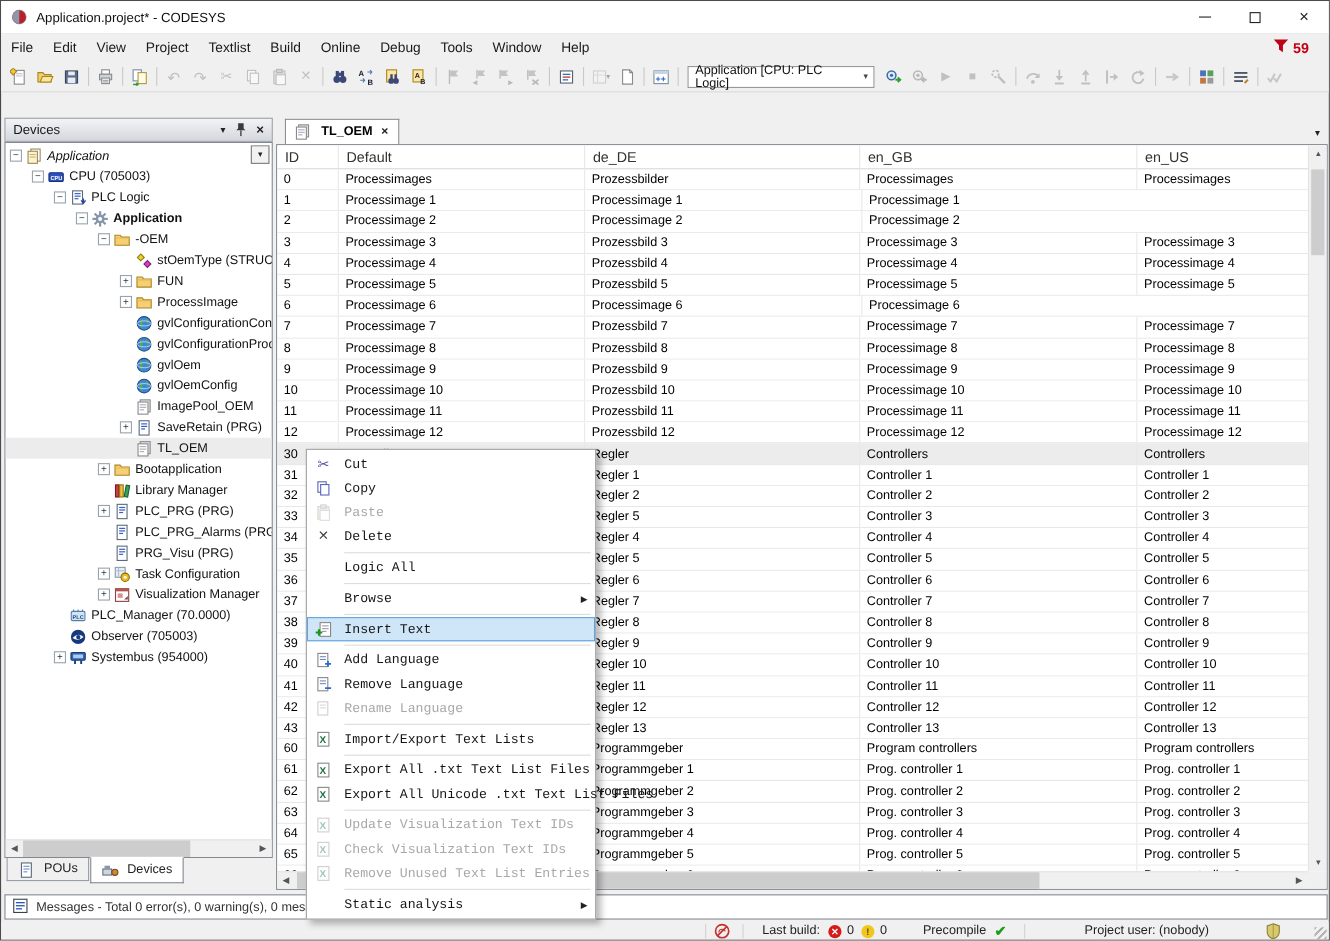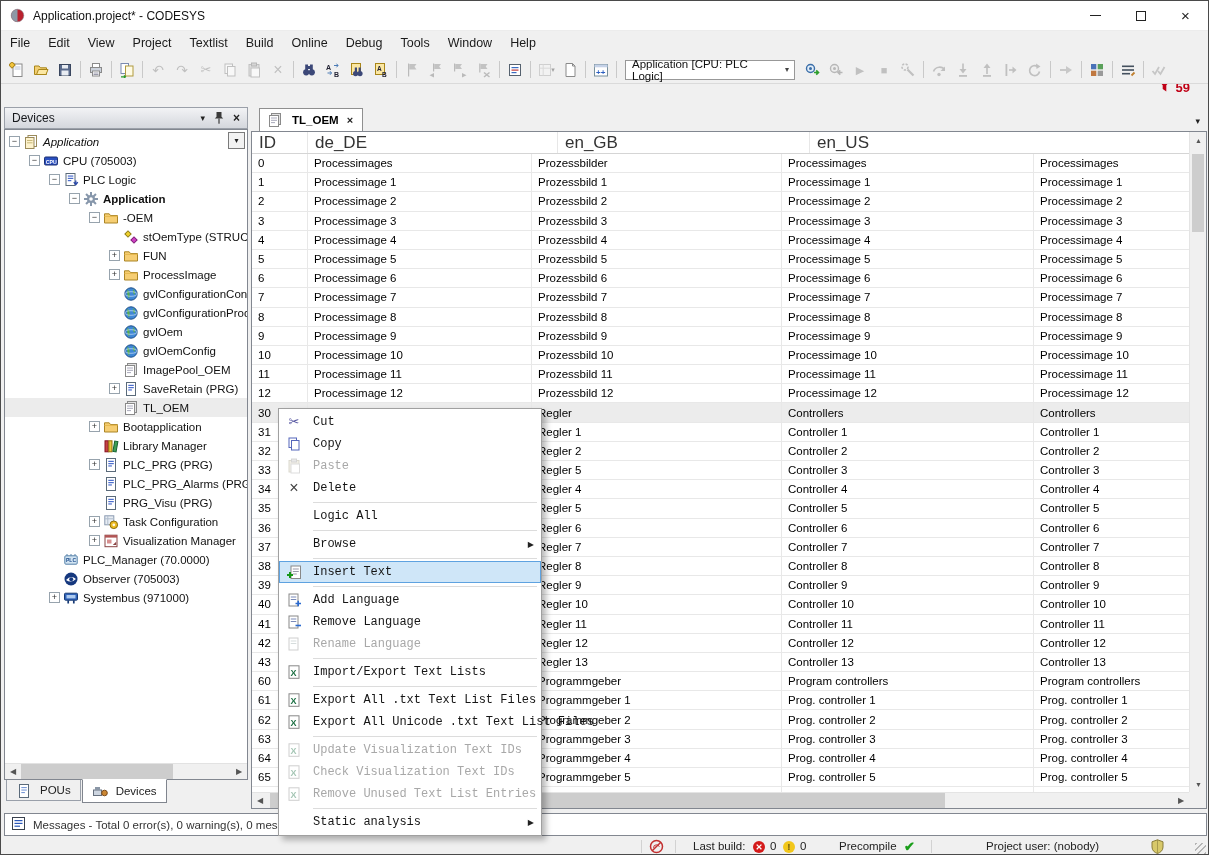--- a/index.html
+++ b/index.html
@@ -18,7 +18,7 @@
   
   .menubar{position:absolute;left:0;top:30px;right:0;height:25px;background:#f0f0f0;display:flex;align-items:center;font-size:12.5px;color:#1a1a1a;}
   .mi{padding:0 9px;line-height:25px;}
-  .filter{position:absolute;right:18px;top:4px;display:flex;align-items:center;gap:4px;margin-top:44px;}
+  .filter{position:absolute;right:18px;top:4px;display:flex;align-items:center;gap:4px;}
   .fcount{color:#c00016;font-weight:bold;font-size:13px;}
   
   .toolbar{position:absolute;left:0;top:55px;right:0;height:28px;background:#f0f0f0;border-bottom:1px solid #dadada;display:flex;align-items:center;padding:0 4px;overflow:hidden;}

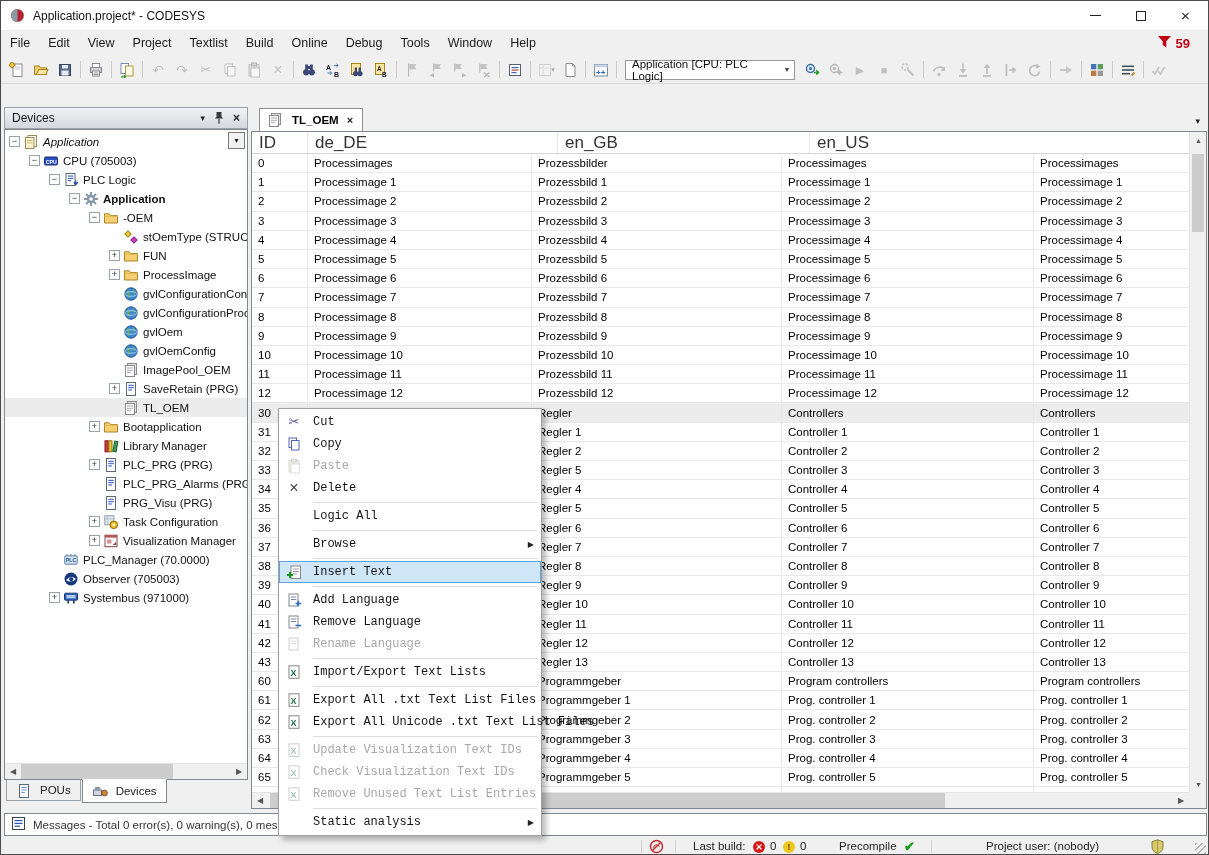--- a/index.html
+++ b/index.html
@@ -55,7 +55,7 @@
   .tab-dd{position:absolute;right:7px;bottom:5px;font-size:9px;color:#222;}
   .tablebox{position:absolute;left:250px;top:130px;width:956px;height:678px;background:#fff;border:1px solid #828790;overflow:hidden;}
   .thead{display:flex;height:22px;background:#fff;border-bottom:1px solid #d5d5d5;padding-right:17px;}
-  .hcell{font-size:17px;color:#333;display:flex;align-items:center;padding-left:7px;border-right:1px solid #e7e7e7;}
+  .hcell{font-size:13px;color:#333;display:flex;align-items:center;padding-left:7px;border-right:1px solid #e7e7e7;}
   .tbody{position:absolute;left:0;top:22px;right:17px;bottom:16px;overflow:hidden;}
   .trow{display:flex;height:19.2px;border-bottom:1px solid #e8e8e8;background:#fff;}
   .trow.sel{background:#ececec;}

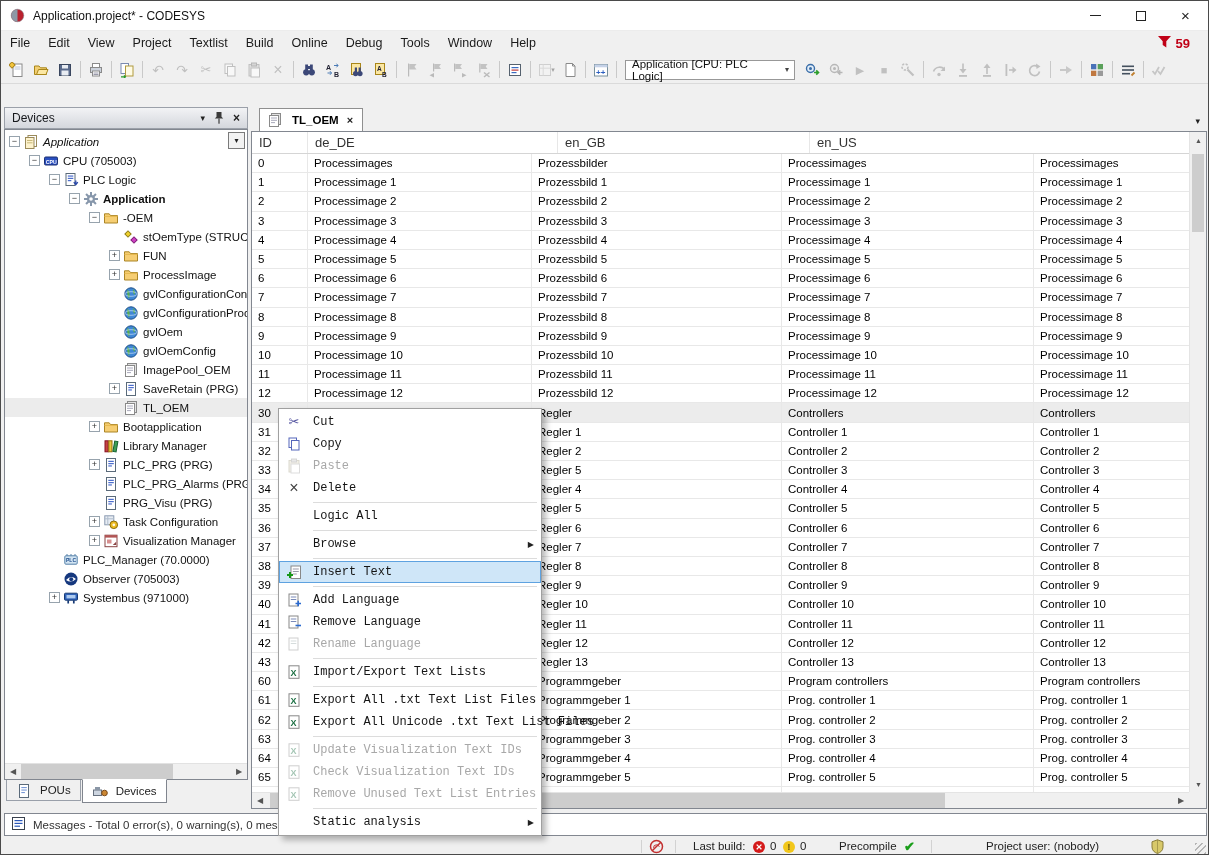--- a/index.html
+++ b/index.html
@@ -766,6 +766,7 @@
   <div class="tablebox">
     <div class="thead" id="thead">
         <div class="hcell c0">ID</div>
+        <div class="hcell c1">Default</div>
         <div class="hcell c2">de_DE</div>
         <div class="hcell c3">en_GB</div>
         <div class="hcell c4">en_US</div>

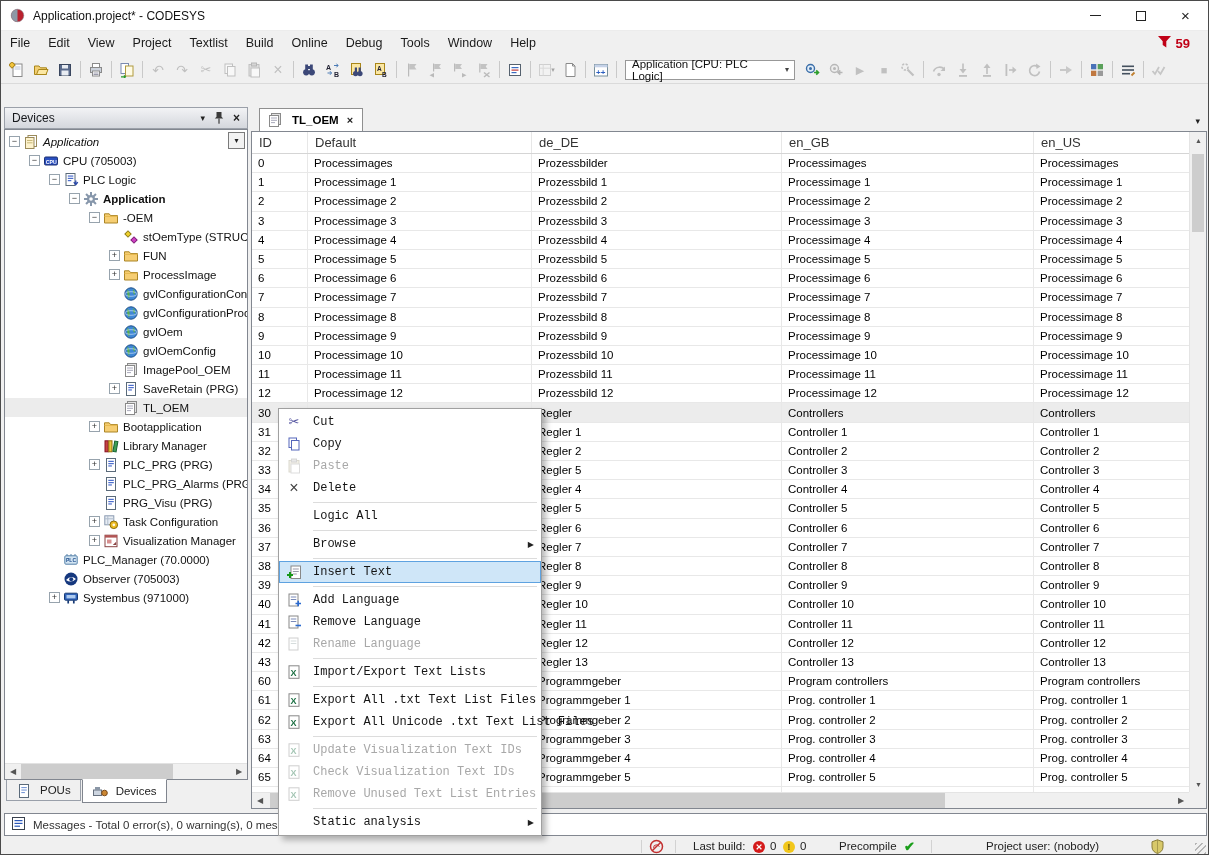--- a/index.html
+++ b/index.html
@@ -782,7 +782,6 @@
         <div class="trow">
           <div class="tcell c0">1</div>
           <div class="tcell c1">Processimage 1</div>
-          <div class="tcell c2">Prozessbild 1</div>
           <div class="tcell c3">Processimage 1</div>
           <div class="tcell c4">Processimage 1</div>
         </div>

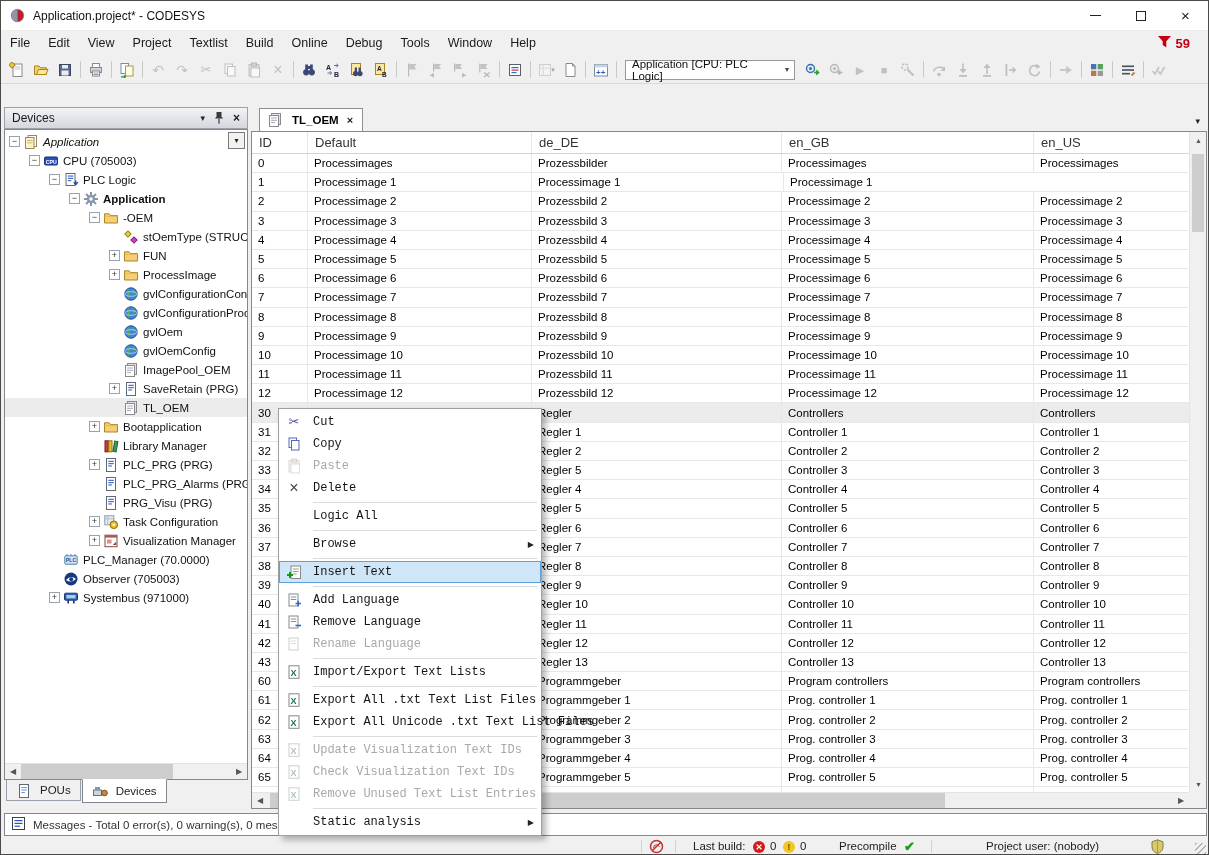--- a/index.html
+++ b/index.html
@@ -788,7 +788,6 @@
         <div class="trow">
           <div class="tcell c0">2</div>
           <div class="tcell c1">Processimage 2</div>
-          <div class="tcell c2">Prozessbild 2</div>
           <div class="tcell c3">Processimage 2</div>
           <div class="tcell c4">Processimage 2</div>
         </div>

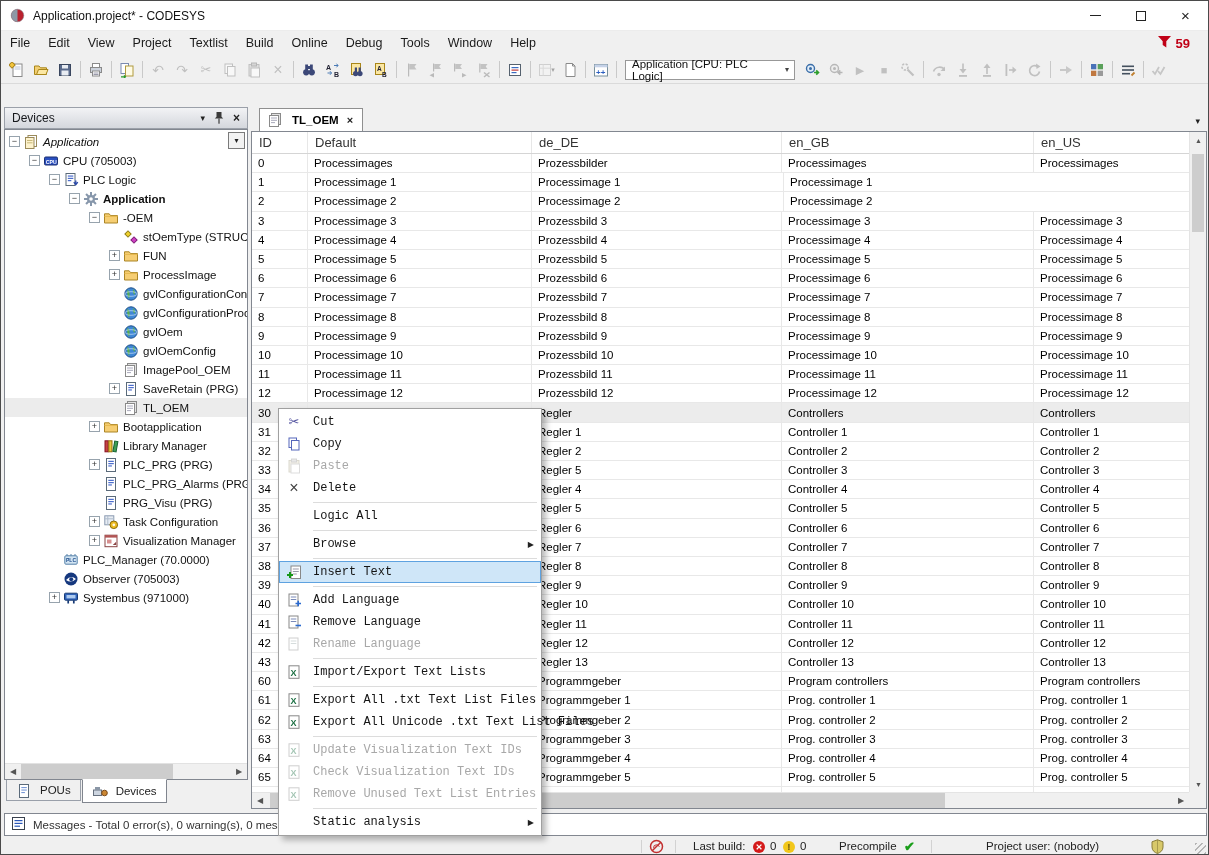--- a/index.html
+++ b/index.html
@@ -815,7 +815,6 @@
         <div class="trow">
           <div class="tcell c0">6</div>
           <div class="tcell c1">Processimage 6</div>
-          <div class="tcell c2">Prozessbild 6</div>
           <div class="tcell c3">Processimage 6</div>
           <div class="tcell c4">Processimage 6</div>
         </div>

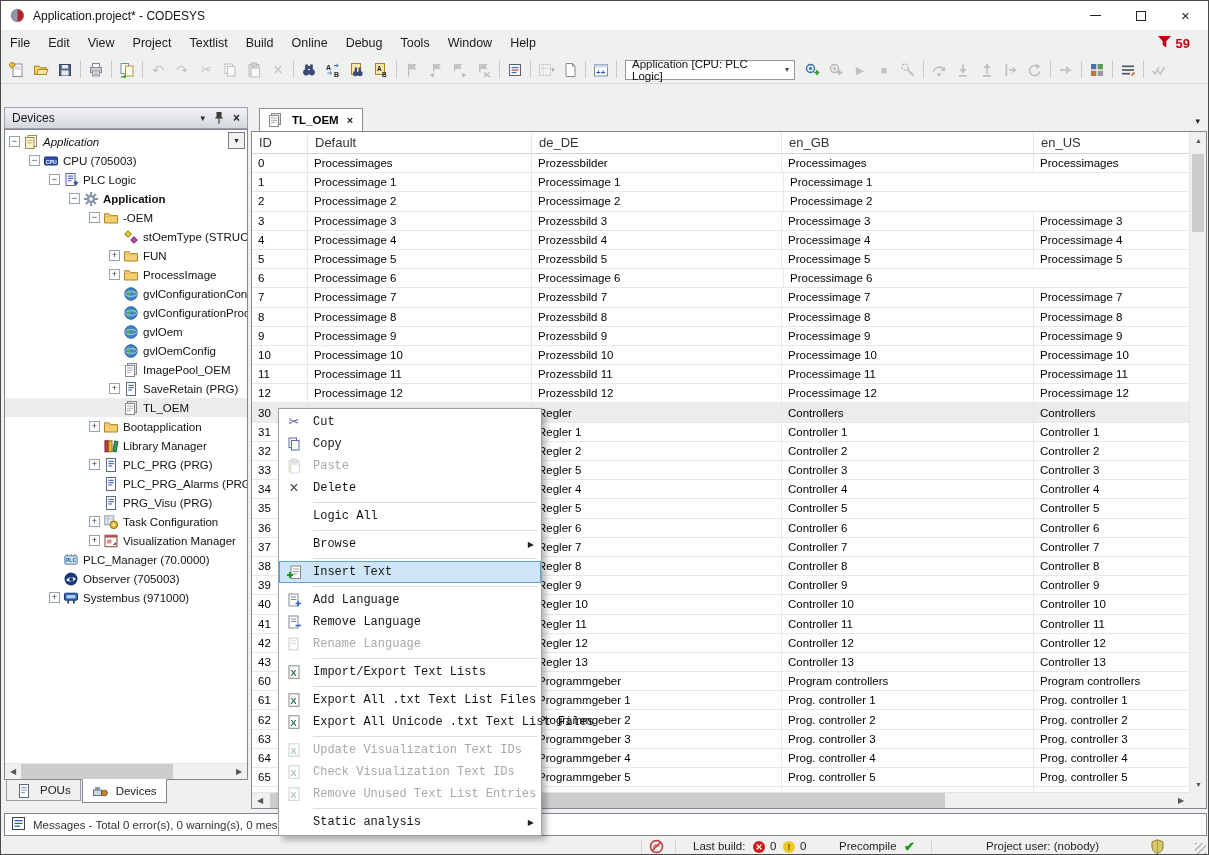--- a/index.html
+++ b/index.html
@@ -720,7 +720,7 @@
             <rect x="3.5" y="5" width="9" height="3.4" fill="#aecbf0"></rect>
             <path d="M5.2 10.2 V13.6 M10.8 10.2 V13.6" stroke="#173a75" stroke-width="1.7"></path>
           </svg></span>
-        <span class="tlabel">Systembus (971000)</span>
+        <span class="tlabel">Systembus (954000)</span>
       </div>
       <div class="tree-hscroll">
         <span class="sarr">◀</span>

